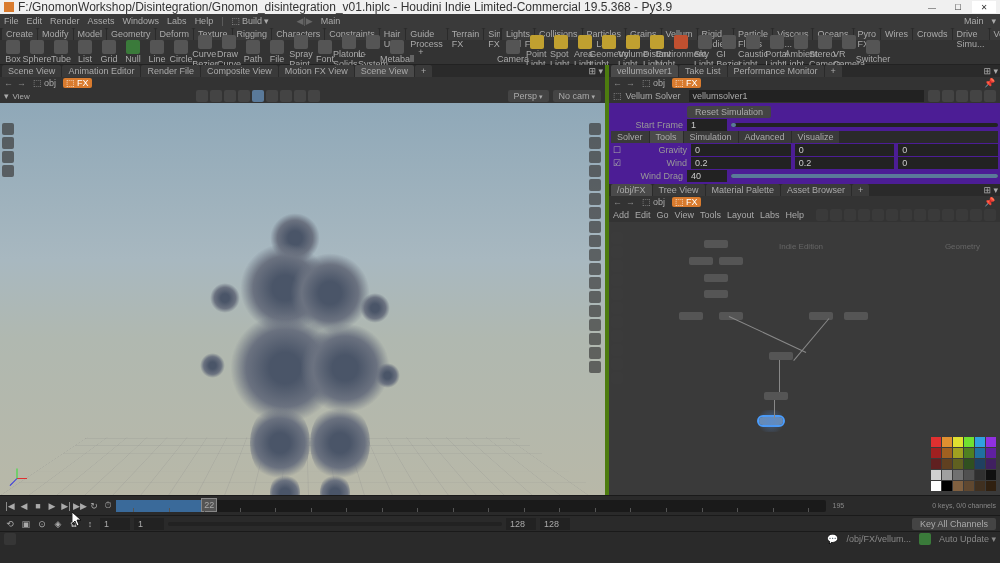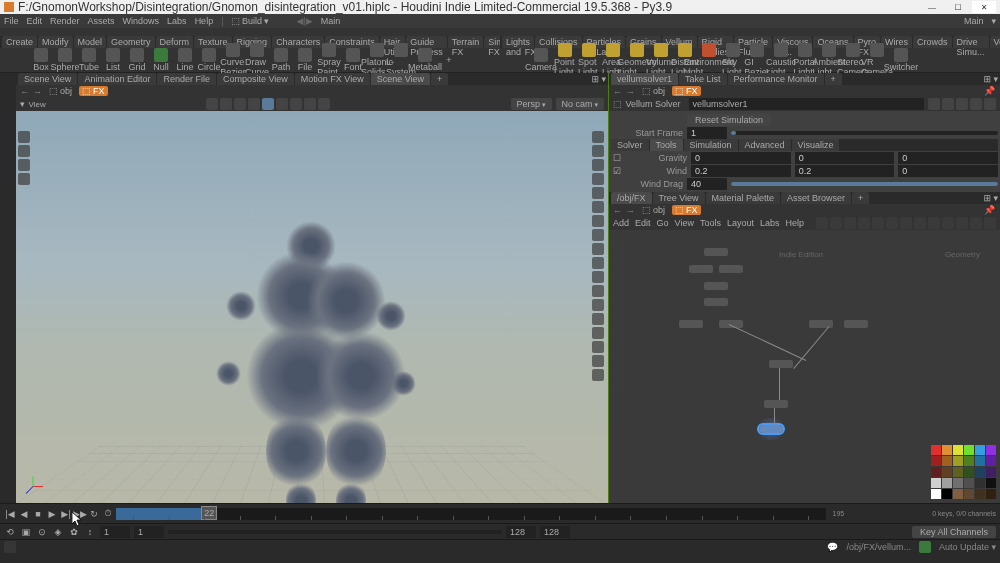--- a/index.html
+++ b/index.html
@@ -15,7 +15,7 @@
 .menu-sep { color: #666; }
 .build-btn { display: flex; align-items: center; gap: 2px; }
 .shelf { background: #333; border-bottom: 1px solid #222; }
-.shelf-tabs { height: 12px; display: flex; gap: 1px; padding: 0 2px; background: #2a2a2a; font-size: 7px; margin-top: 8px; }
+.shelf-tabs { height: 12px; display: flex; gap: 1px; padding: 0 2px; background: #2a2a2a; font-size: 7px; }
 .shelf-tab { padding: 1px 4px; background: #3a3a3a; border-radius: 2px 2px 0 0; }
 .shelf-tools { height: 24px; display: flex; align-items: center; padding: 2px; gap: 2px; margin-left: 28px; }
 .tool-item { width: 22px; display: flex; flex-direction: column; align-items: center; font-size: 6px; }

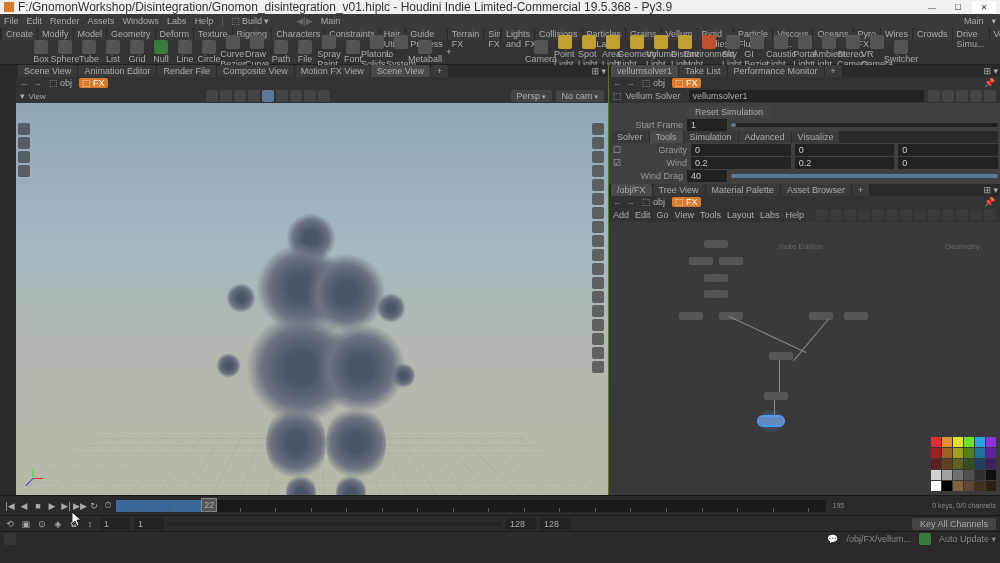--- a/index.html
+++ b/index.html
@@ -17,7 +17,7 @@
 .shelf { background: #333; border-bottom: 1px solid #222; }
 .shelf-tabs { height: 12px; display: flex; gap: 1px; padding: 0 2px; background: #2a2a2a; font-size: 7px; }
 .shelf-tab { padding: 1px 4px; background: #3a3a3a; border-radius: 2px 2px 0 0; }
-.shelf-tools { height: 24px; display: flex; align-items: center; padding: 2px; gap: 2px; margin-left: 28px; }
+.shelf-tools { height: 24px; display: flex; align-items: center; padding: 2px; gap: 2px; }
 .tool-item { width: 22px; display: flex; flex-direction: column; align-items: center; font-size: 6px; }
 .tool-icon { width: 14px; height: 14px; background: #555; border-radius: 2px; }
 .pane-tabs { height: 12px; background: #2a2a2a; display: flex; gap: 1px; padding: 0 2px; font-size: 7px; align-items: center; }

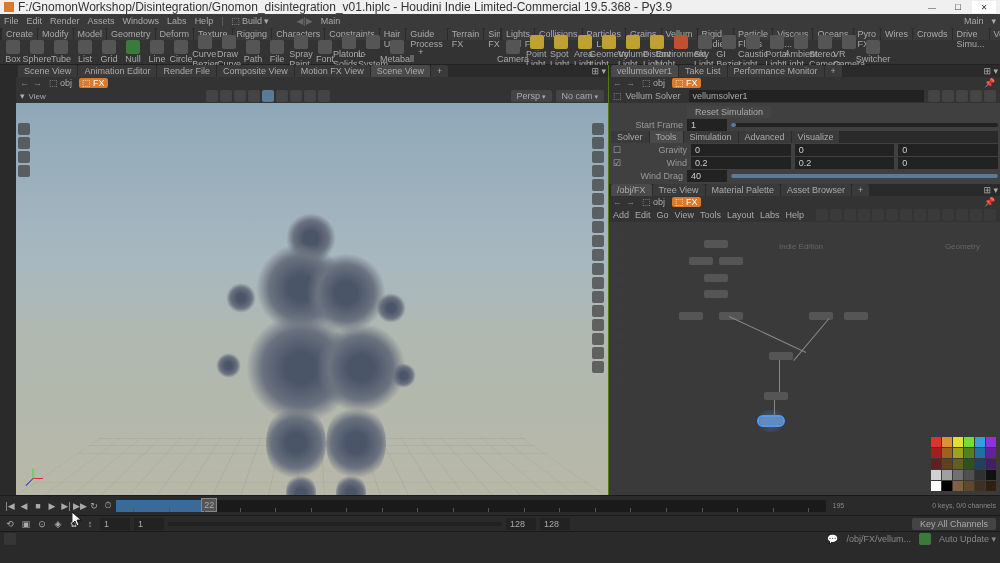--- a/index.html
+++ b/index.html
@@ -27,7 +27,7 @@
 .path-arrow { color: #888; }
 .path-seg { padding: 0 3px; }
 .main-area { display: flex; height: 430px; }
-.left-pane { width: 618px; display: flex; flex-direction: column; border-right: 1px solid #4d7c0f; margin-left: 16px; }
+.left-pane { width: 618px; display: flex; flex-direction: column; border-right: 4px solid #4d7c0f; }
 .right-pane { flex: 1; display: flex; flex-direction: column; }
 .view-header { height: 14px; background: #333; display: flex; align-items: center; padding: 0 4px; gap: 4px; }
 .view-label { font-size: 8px; flex: 1; }

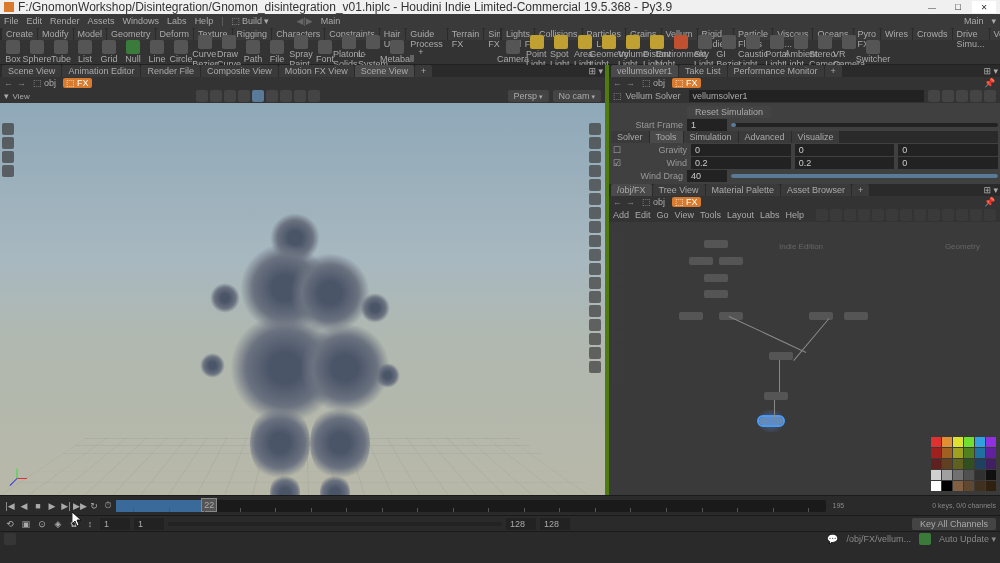--- a/index.html
+++ b/index.html
@@ -51,7 +51,7 @@
 .param-title { flex: 1; }
 .param-icons { display: flex; gap: 2px; }
 .picon { width: 12px; height: 12px; background: #444; border-radius: 2px; }
-.param-body { background: #404040; padding: 2px; }
+.param-body { background: #4c1d95; padding: 2px; }
 .param-row { display: flex; align-items: center; height: 13px; gap: 4px; font-size: 8px; }
 .param-label { width: 72px; text-align: right; color: #999; }
 .param-btn { padding: 1px 8px; background: #444; border-radius: 2px; }

